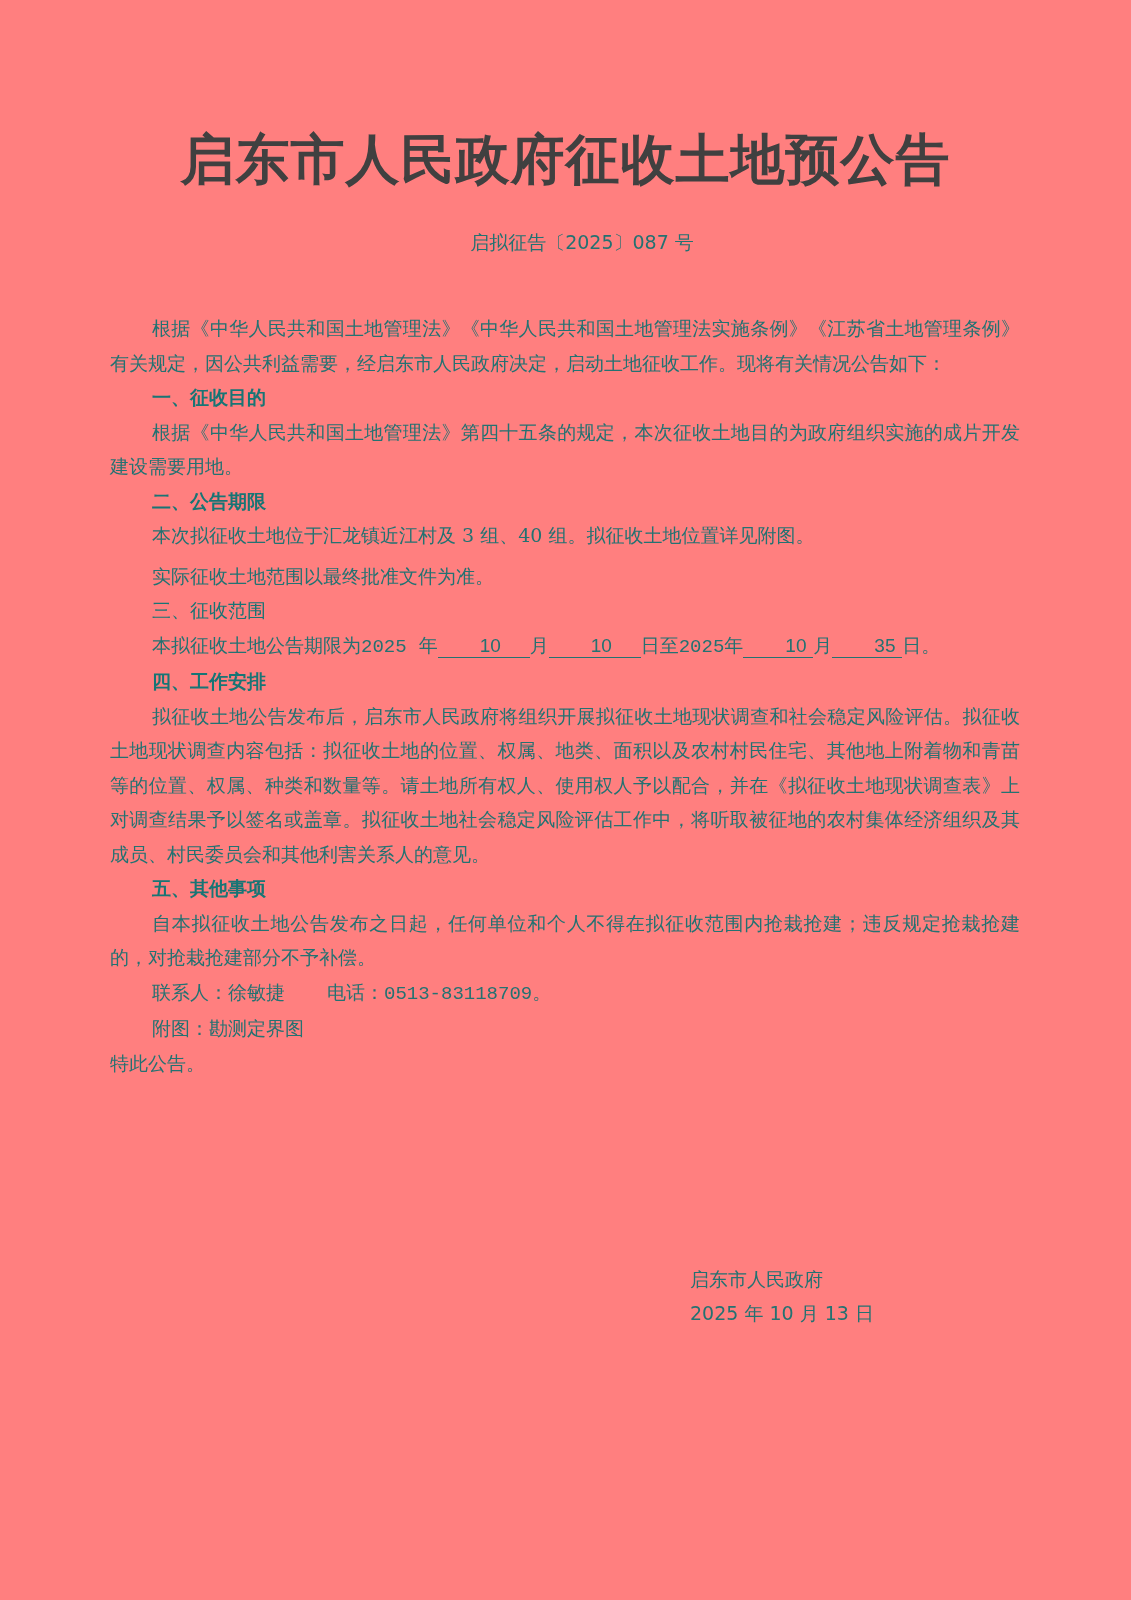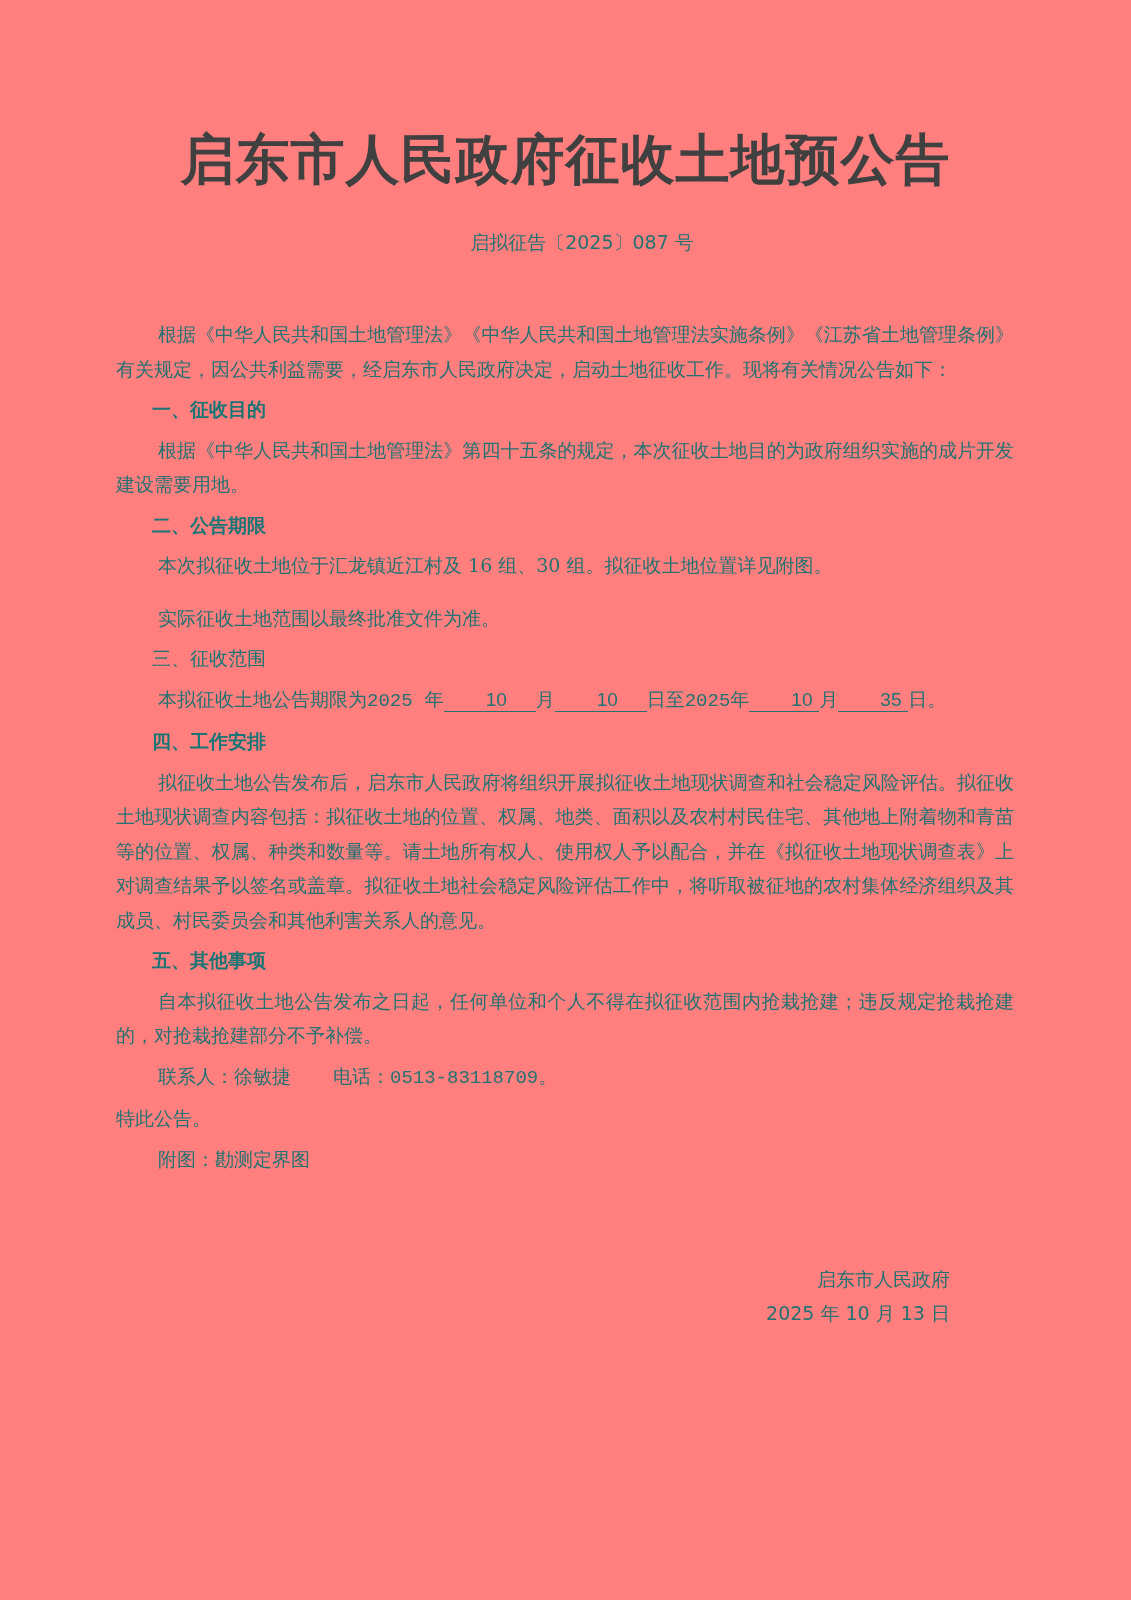--- a/index.html
+++ b/index.html
@@ -52,7 +52,7 @@
       color: #237272;
     }
     .p {
-      margin: 6px;
+      margin: 0;
       text-indent: 42px;
       text-align: justify;
       text-align-last: left;

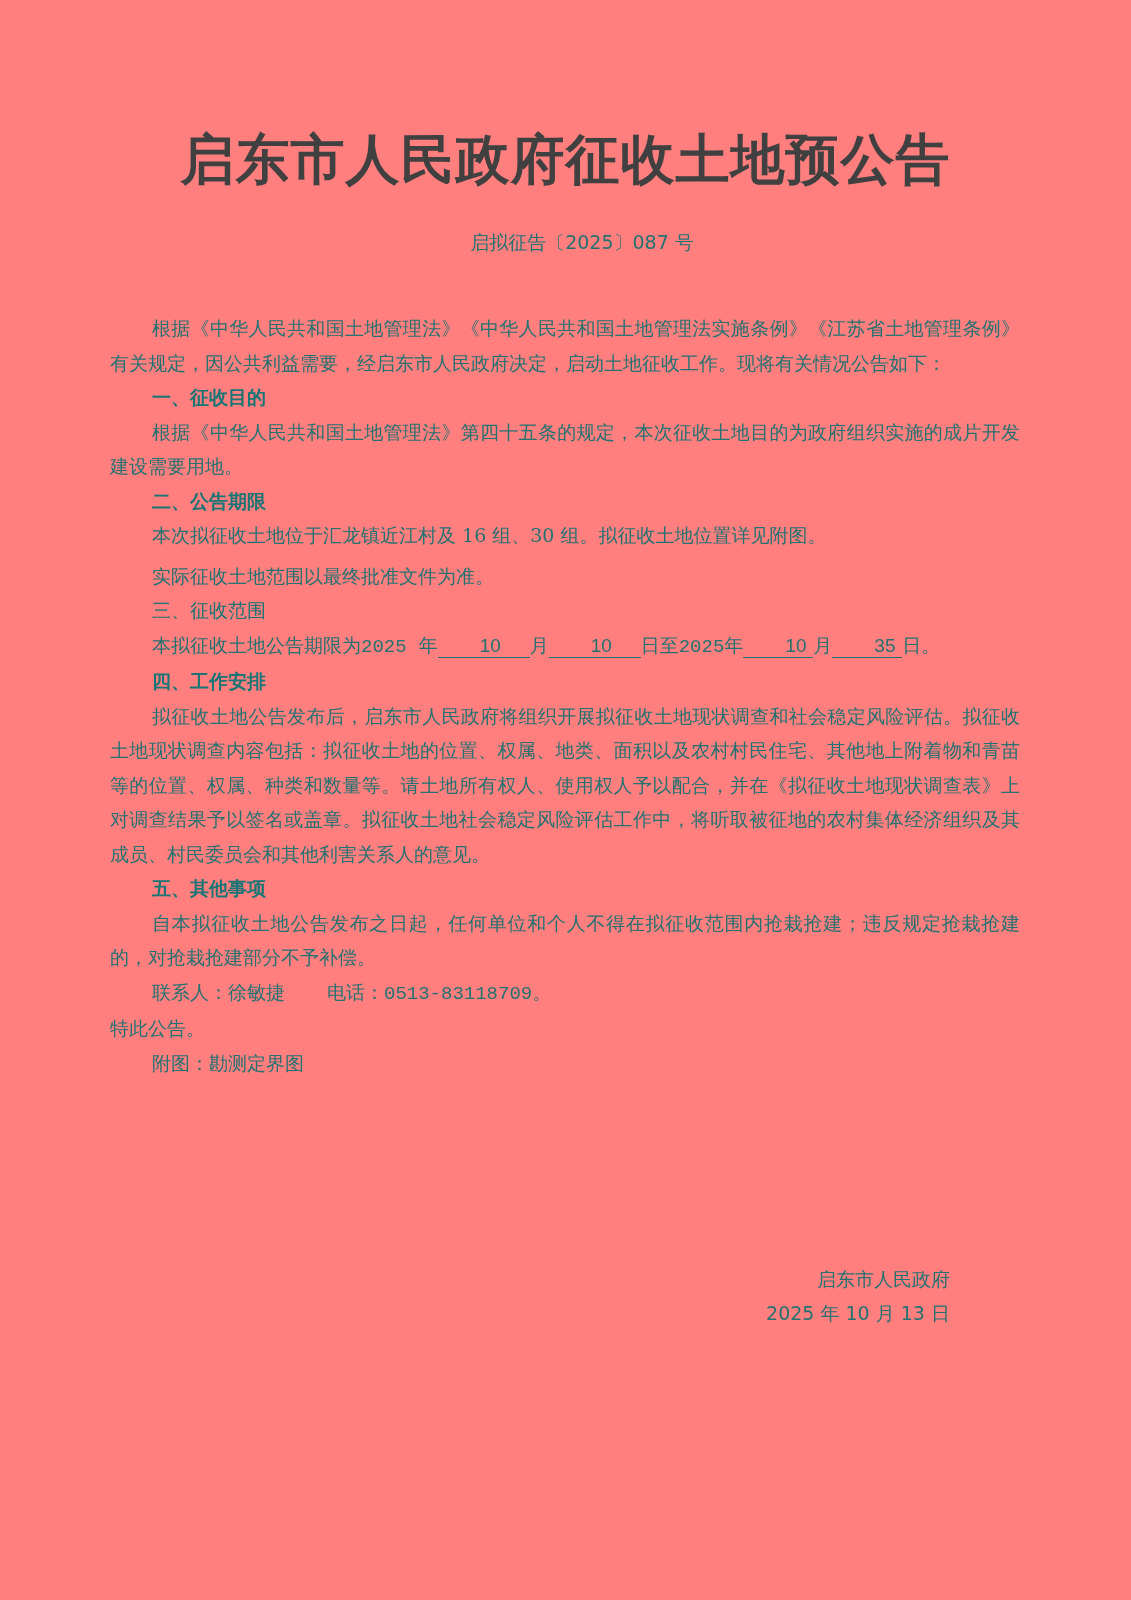--- a/index.html
+++ b/index.html
@@ -104,7 +104,7 @@
     <p class="p">根据《中华人民共和国土地管理法》第四十五条的规定，本次征收土地目的为政府组织实施的成片开发建设需要用地。</p>
 
     <p class="h">二、公告期限</p>
-    <p class="p">本次拟征收土地位于汇龙镇近江村及 16 组、30 组。拟征收土地位置详见附图。</p>
+    <p class="p">本次拟征收土地位于汇龙镇近江村及 3 组、40 组。拟征收土地位置详见附图。</p>
     <div class="gap"></div>
     <p class="p">实际征收土地范围以最终批准文件为准。</p>
 

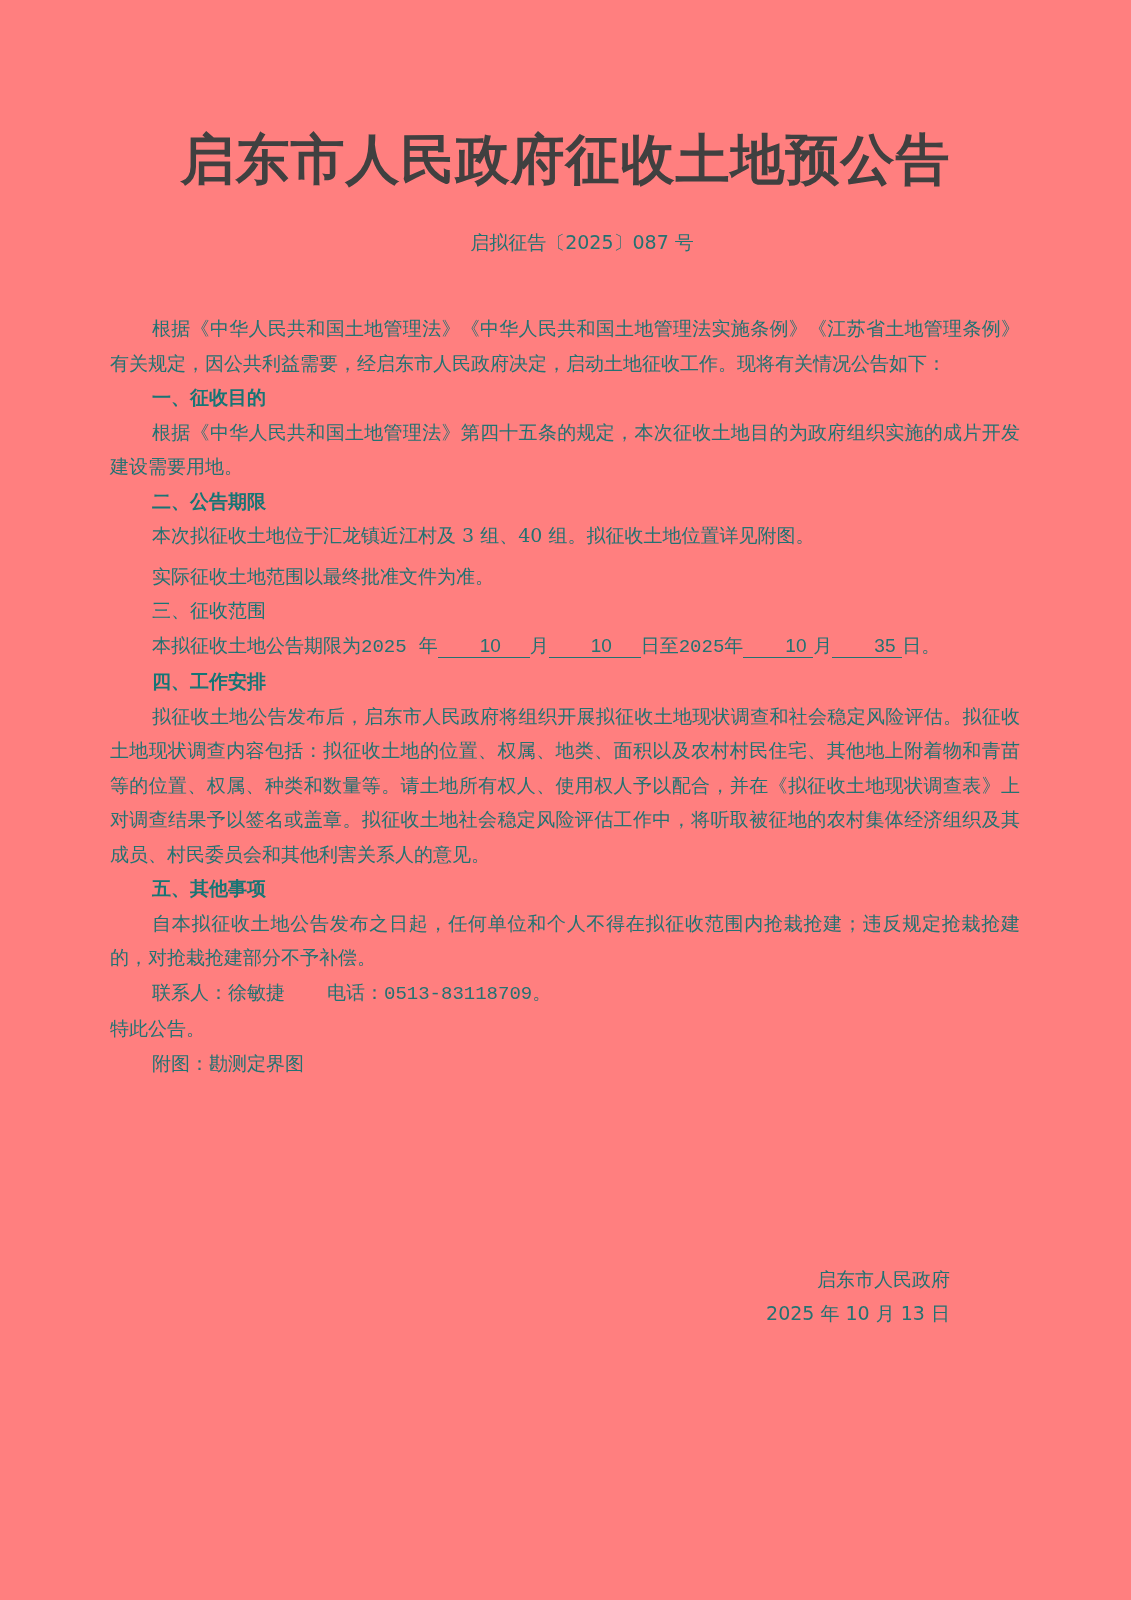--- a/index.html
+++ b/index.html
@@ -118,8 +118,8 @@
     <p class="p">自本拟征收土地公告发布之日起，任何单位和个人不得在拟征收范围内抢栽抢建；违反规定抢栽抢建的，对抢栽抢建部分不予补偿。</p>
     <p class="p"><span>联系人：徐敏捷</span><span class="contact-gap"></span><span>电话：</span><span class="num">0513-83118709。</span></p>
 
+    <p class="p">附图：勘测定界图</p>
     <p class="p noindent">特此公告。</p>
-    <p class="p">附图：勘测定界图</p>
   </div>
 
   <div class="sign">

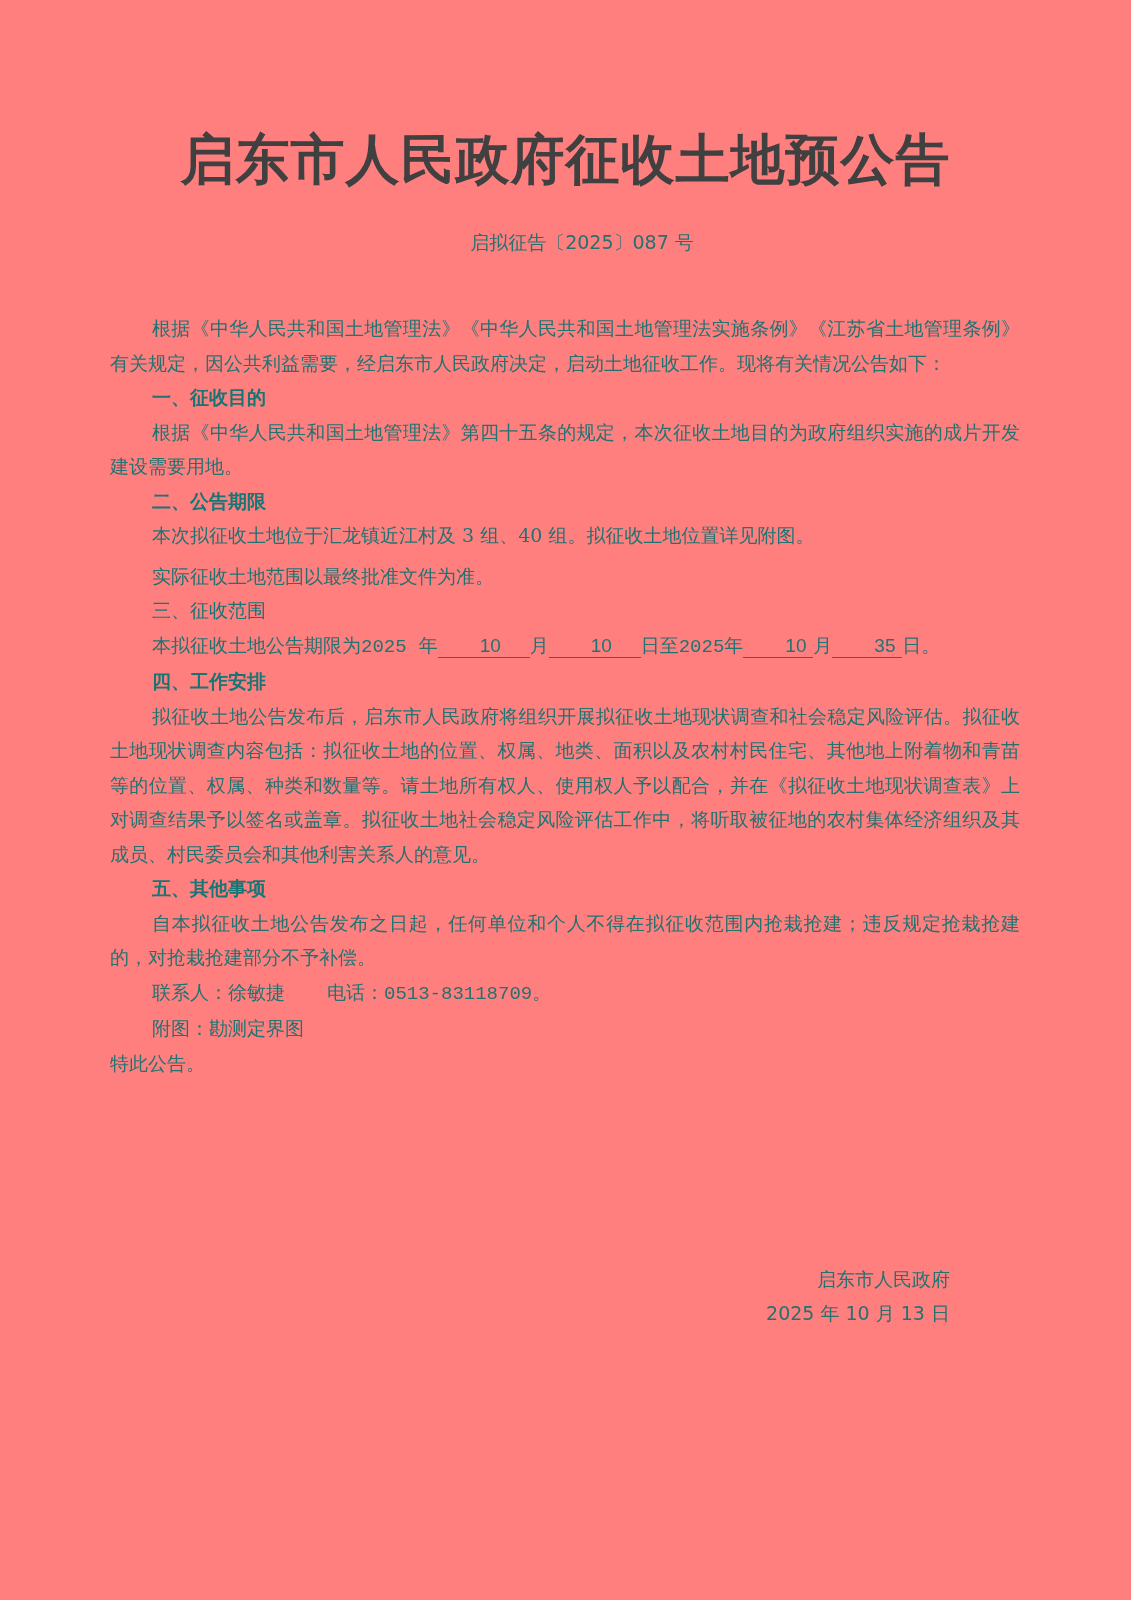--- a/index.html
+++ b/index.html
@@ -80,7 +80,7 @@
       left: 690px;
       top: 1262px;
       width: 260px;
-      text-align: right;
+      text-align: left;
       font-size: 19px;
       line-height: 34px;
       color: #237272;

